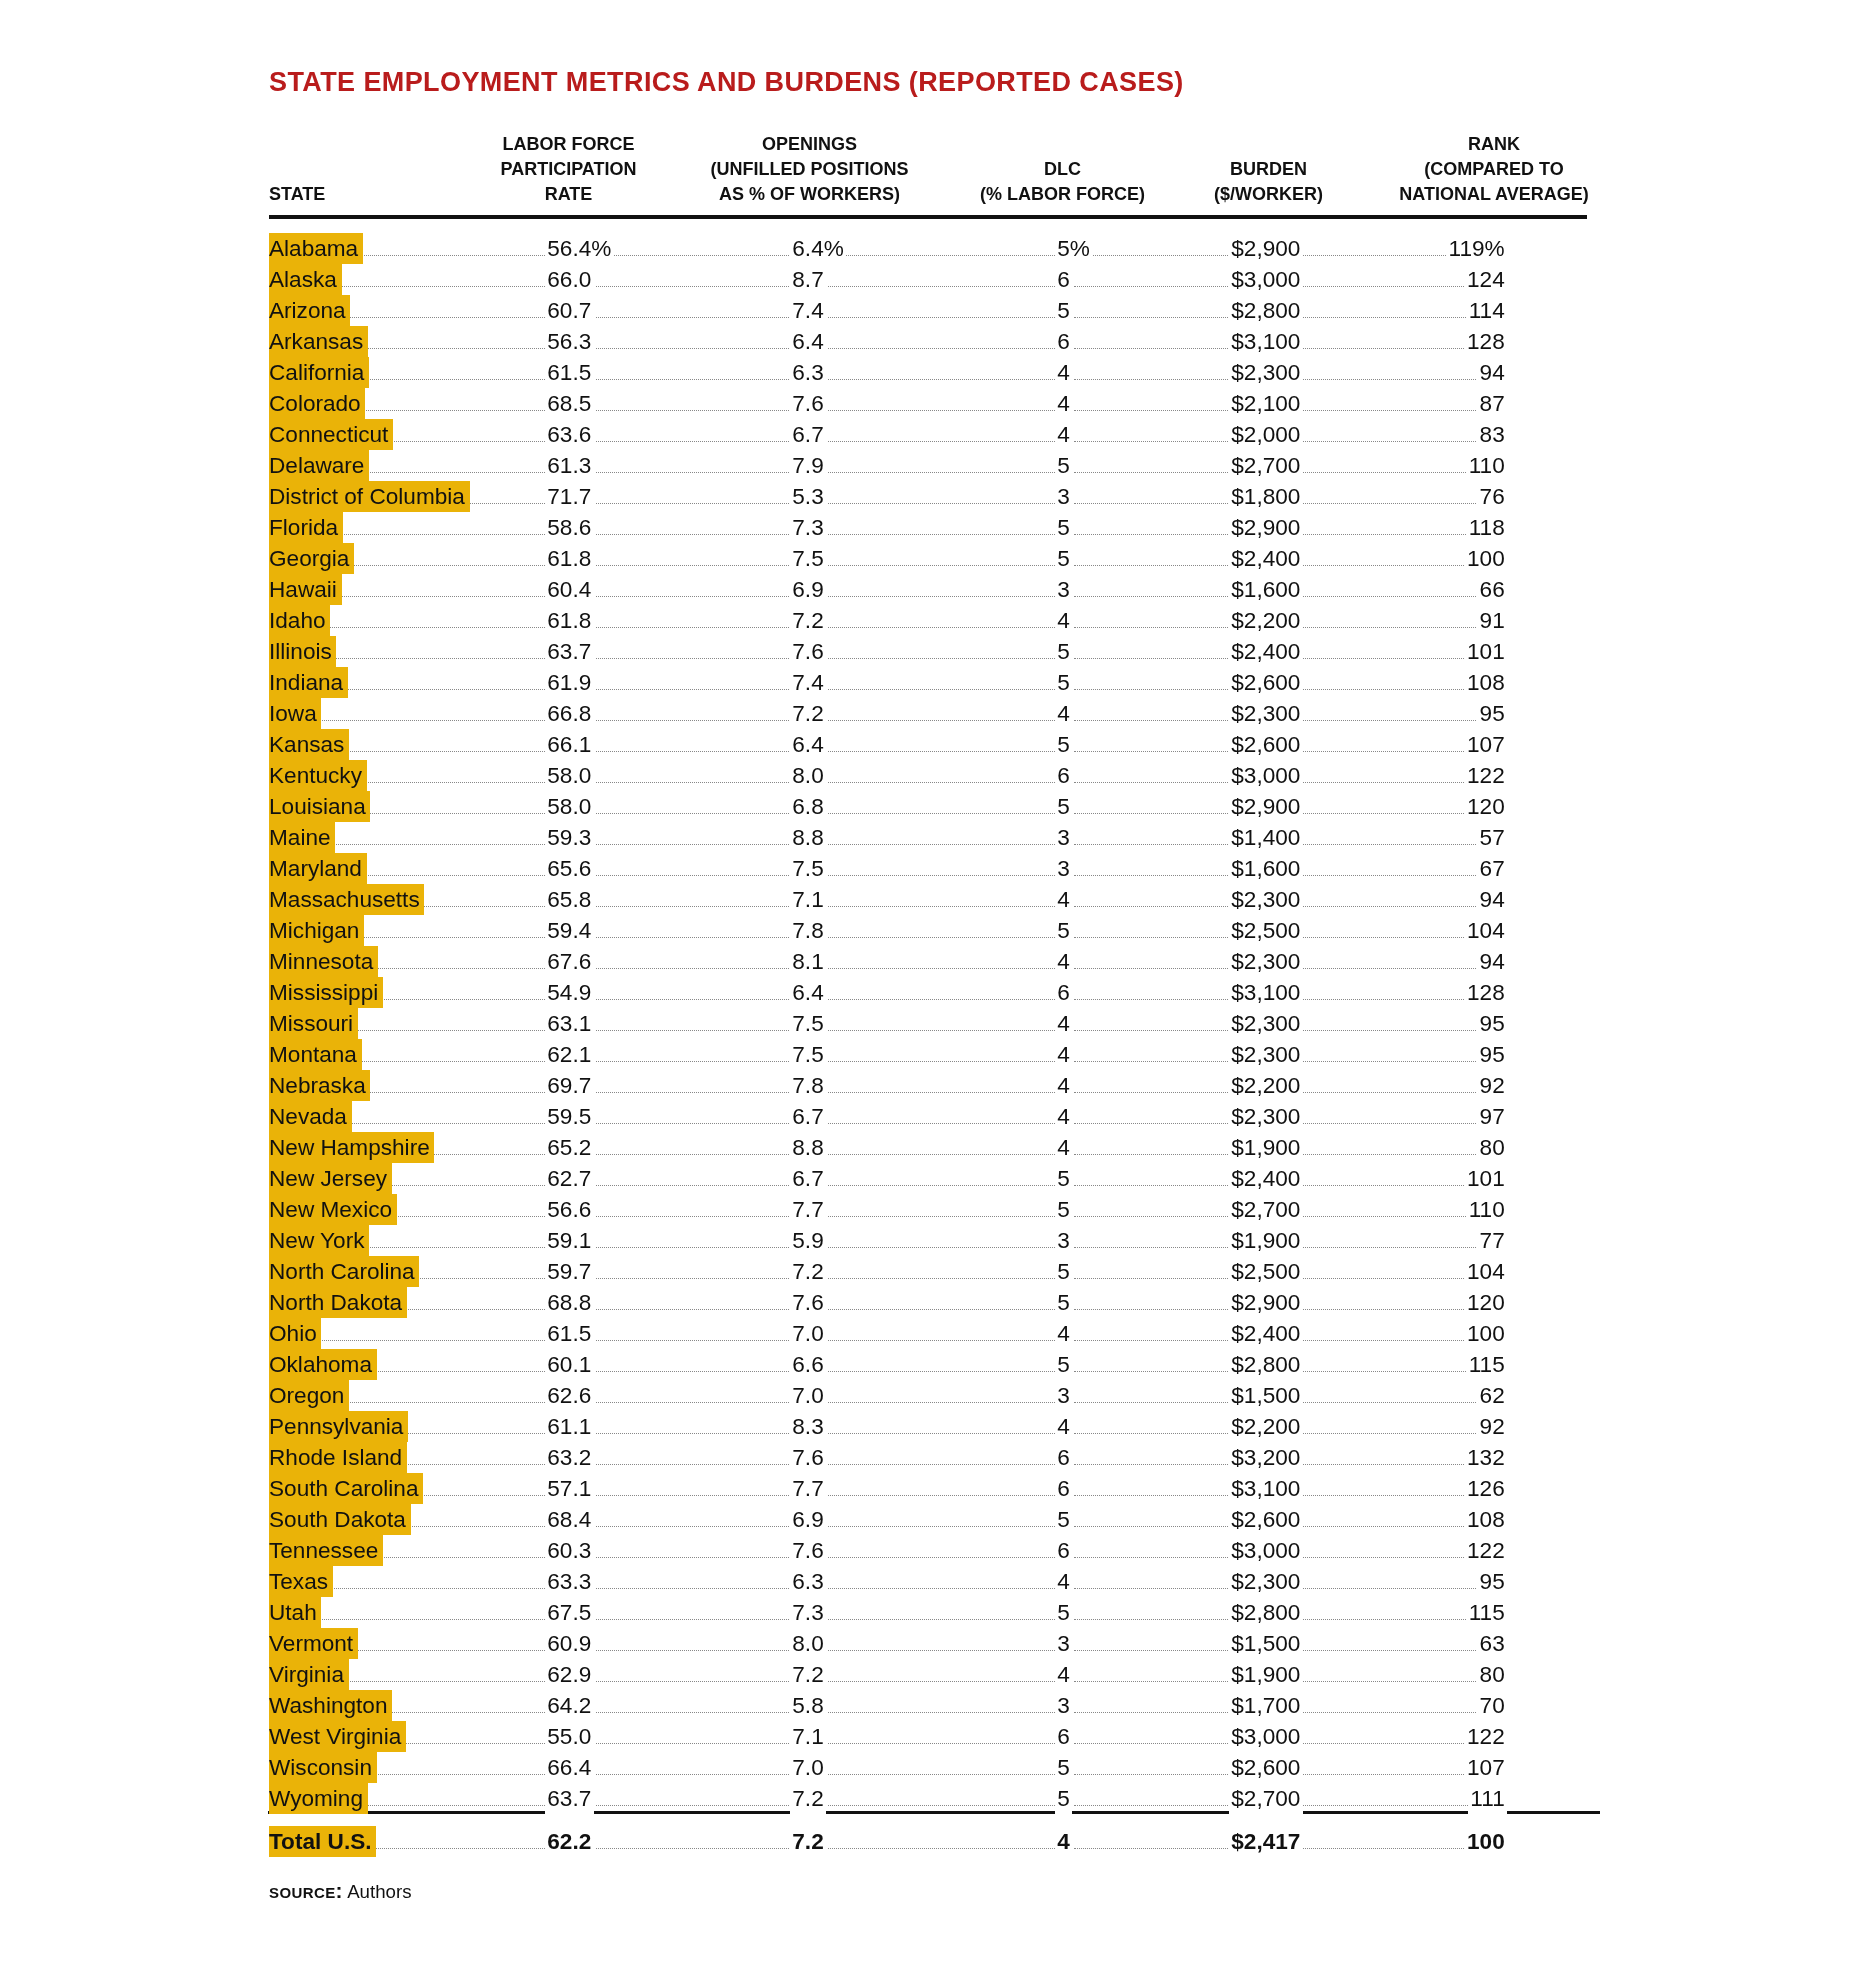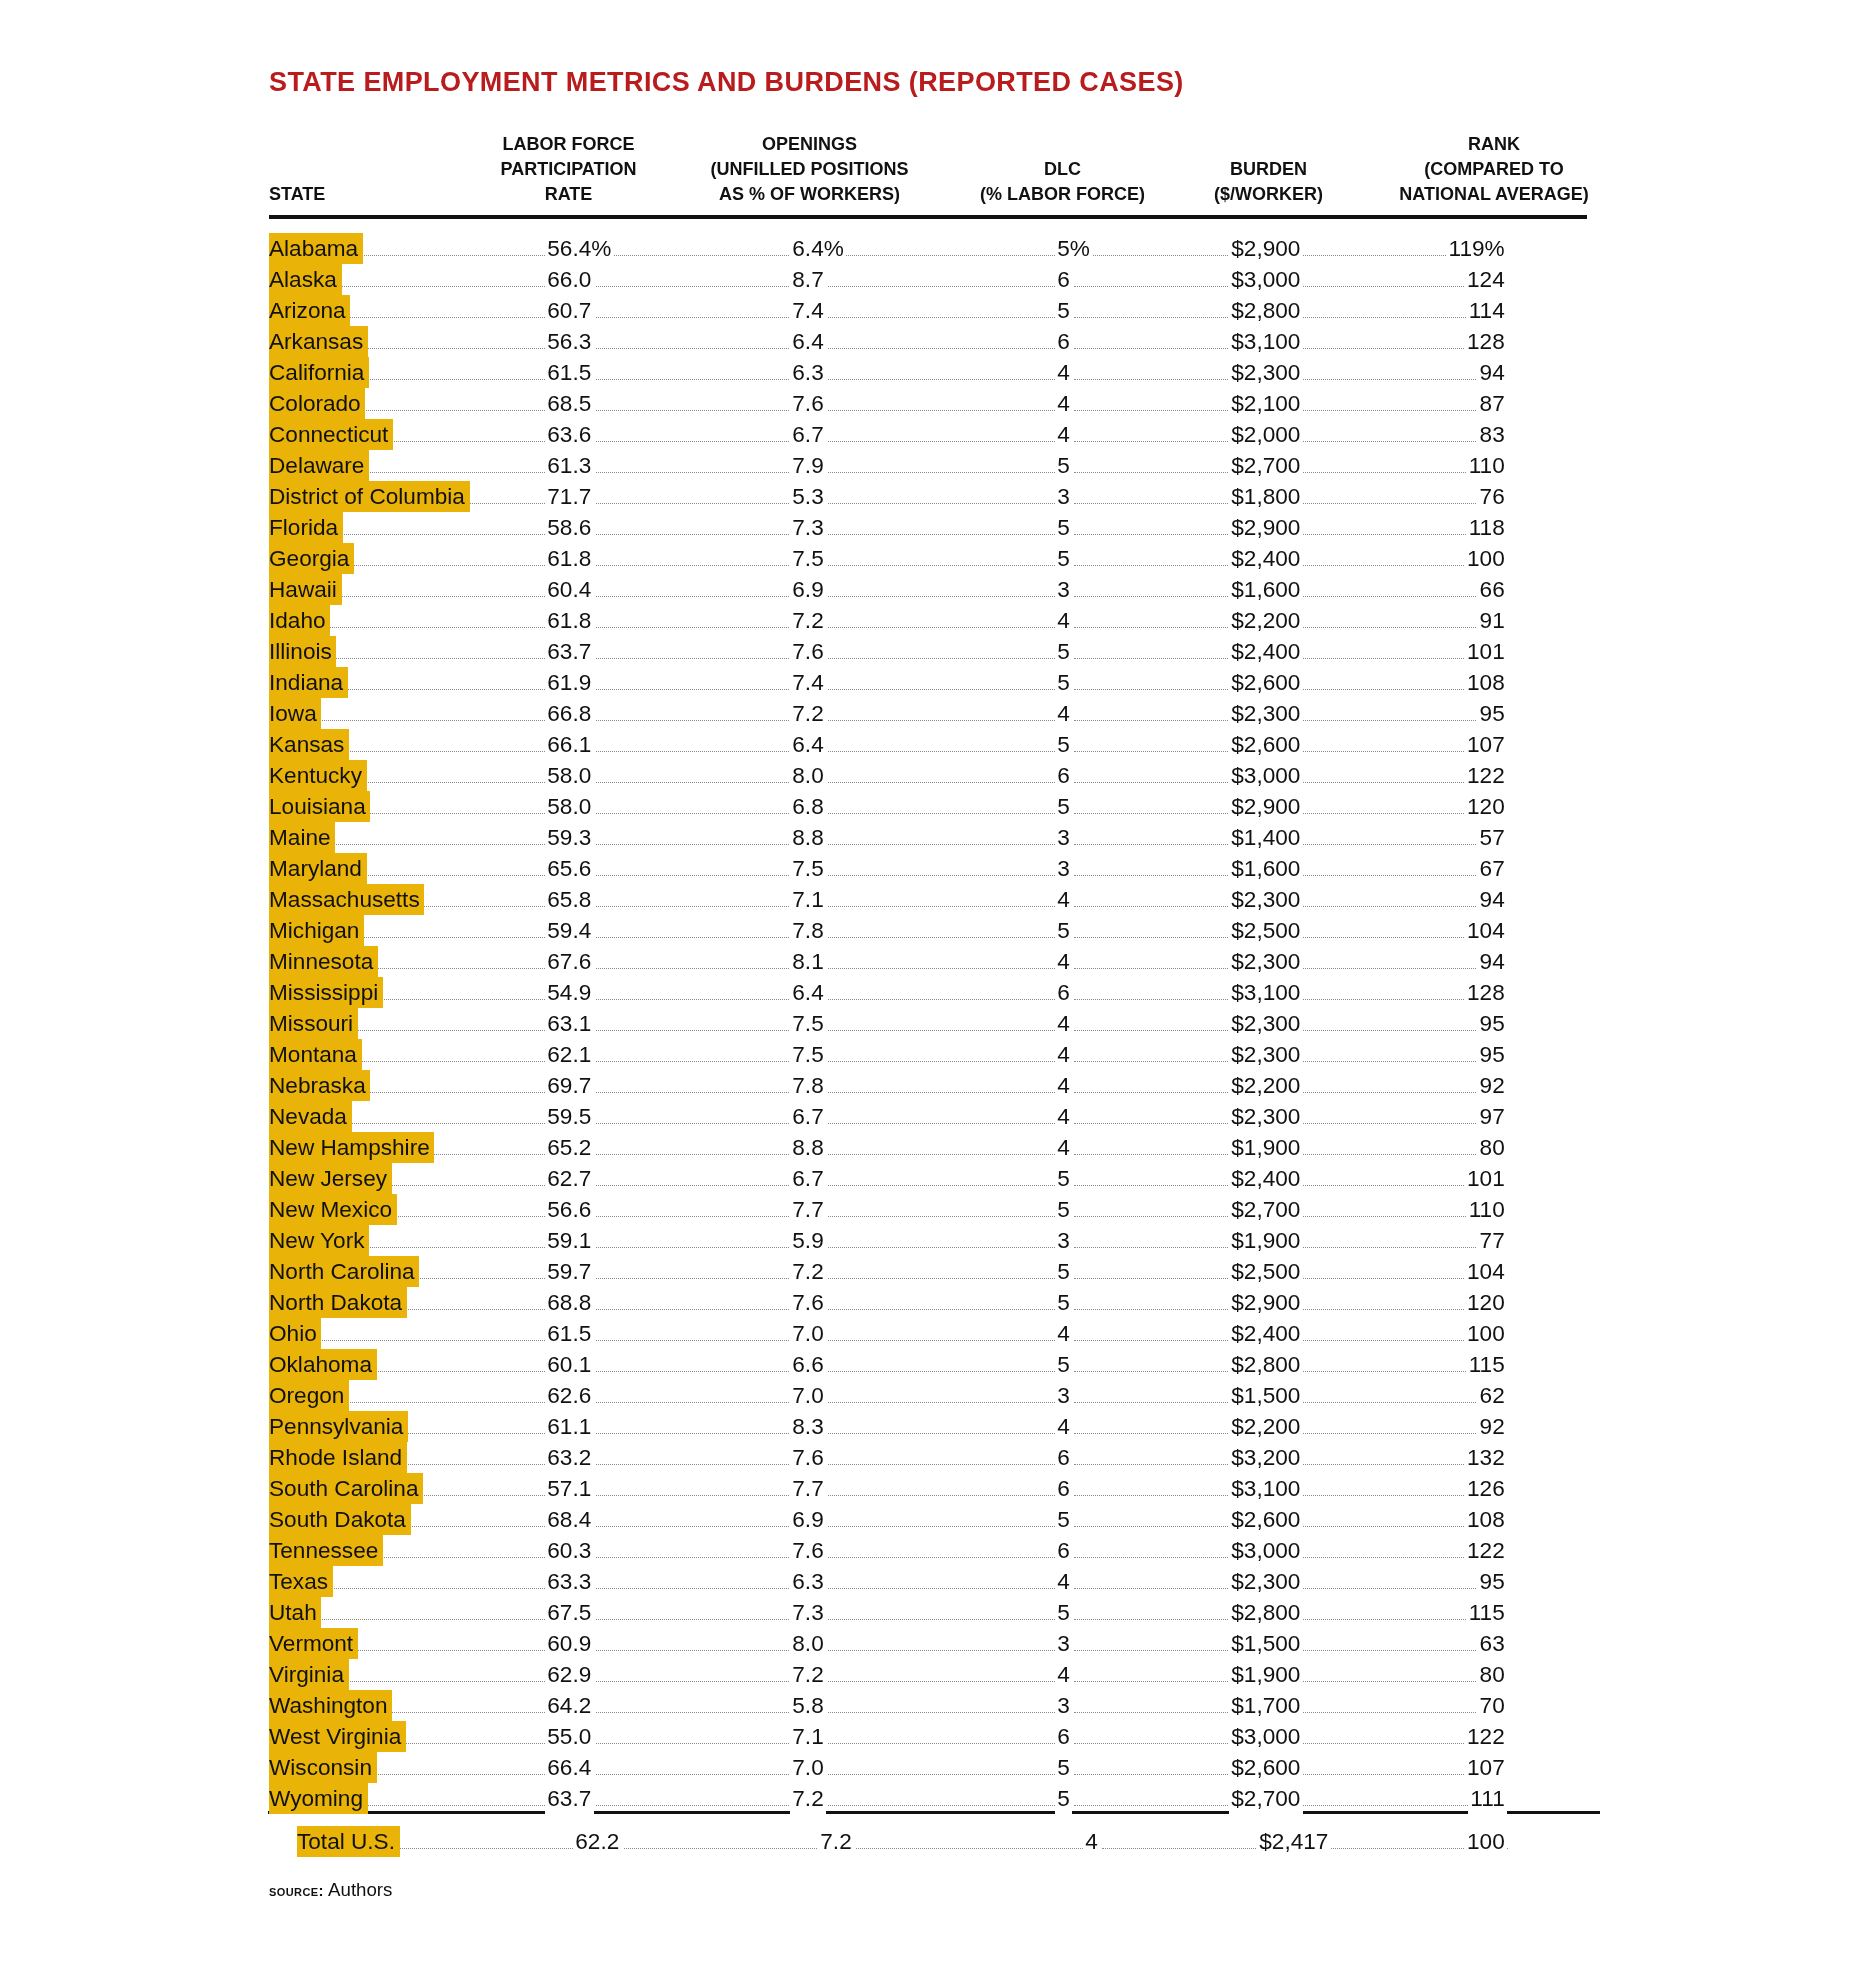--- a/index.html
+++ b/index.html
@@ -32,7 +32,7 @@
   .name-mask { background: #eab308; padding-right: 4.7px; position: relative; z-index: 2; }
   .val-mask { background: #fff; padding: 0 2.3px; z-index: 2; }
   .total { position: absolute; left: 269px; top: 1826px; width: 1323px; }
-  .total .row { font-weight: normal; margin-left: 28px; }
+  .total .row { font-weight: bold; }
   .source { position: absolute; left: 269px; top: 1879px; font-size: 18.7px; white-space: nowrap; }
   .source .lbl { font-weight: bold; font-variant: small-caps; text-transform: lowercase; font-size: 15px; letter-spacing: 0.4px; }
 </style>

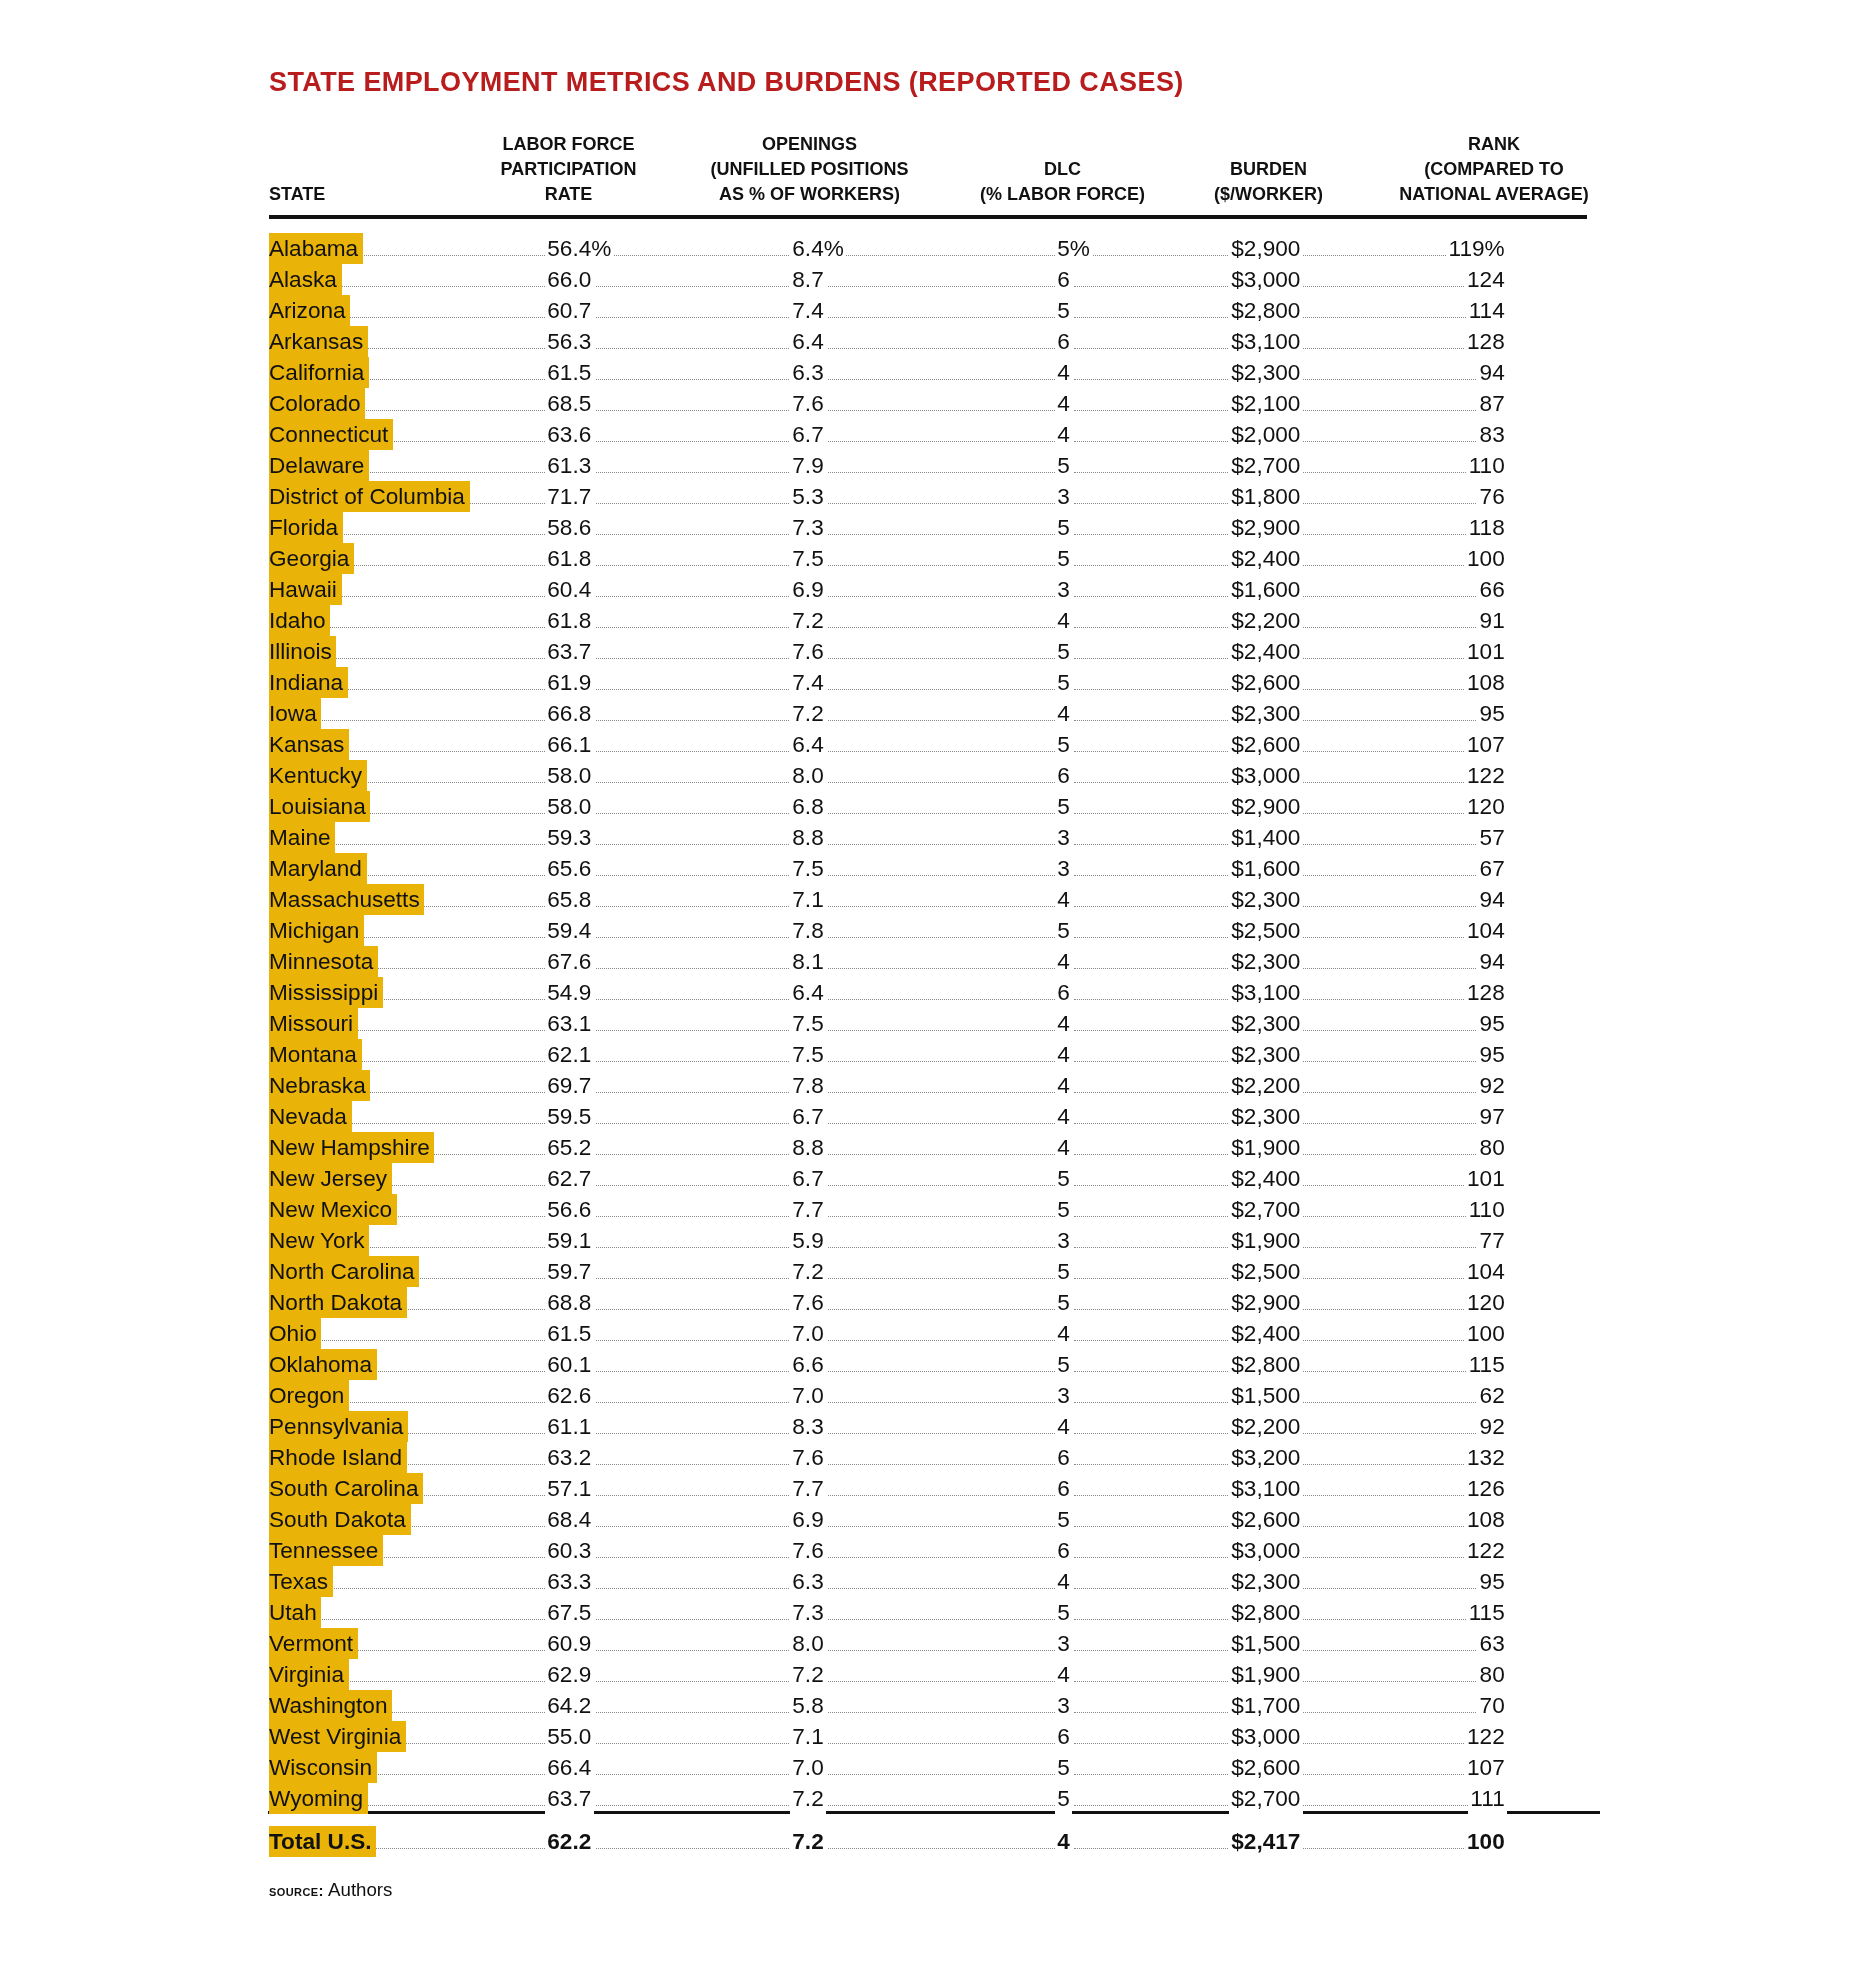--- a/index.html
+++ b/index.html
@@ -34,7 +34,7 @@
   .total { position: absolute; left: 269px; top: 1826px; width: 1323px; }
   .total .row { font-weight: bold; }
   .source { position: absolute; left: 269px; top: 1879px; font-size: 18.7px; white-space: nowrap; }
-  .source .lbl { font-weight: bold; font-variant: small-caps; text-transform: lowercase; font-size: 15px; letter-spacing: 0.4px; }
+  .source .lbl { font-weight: bold; font-variant: small-caps; text-transform: lowercase; font-size: 21px; letter-spacing: 0.4px; }
 </style>
 </head>
 <body>

